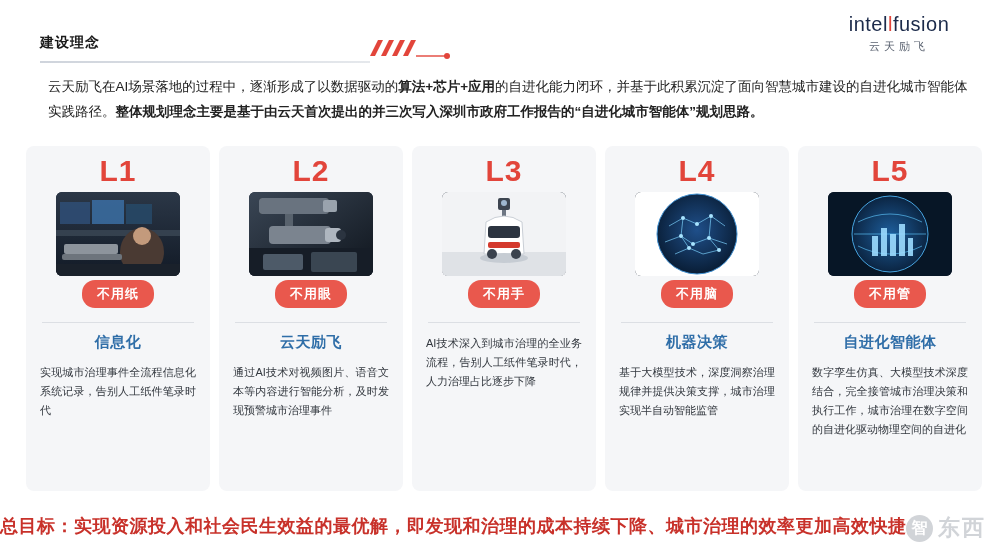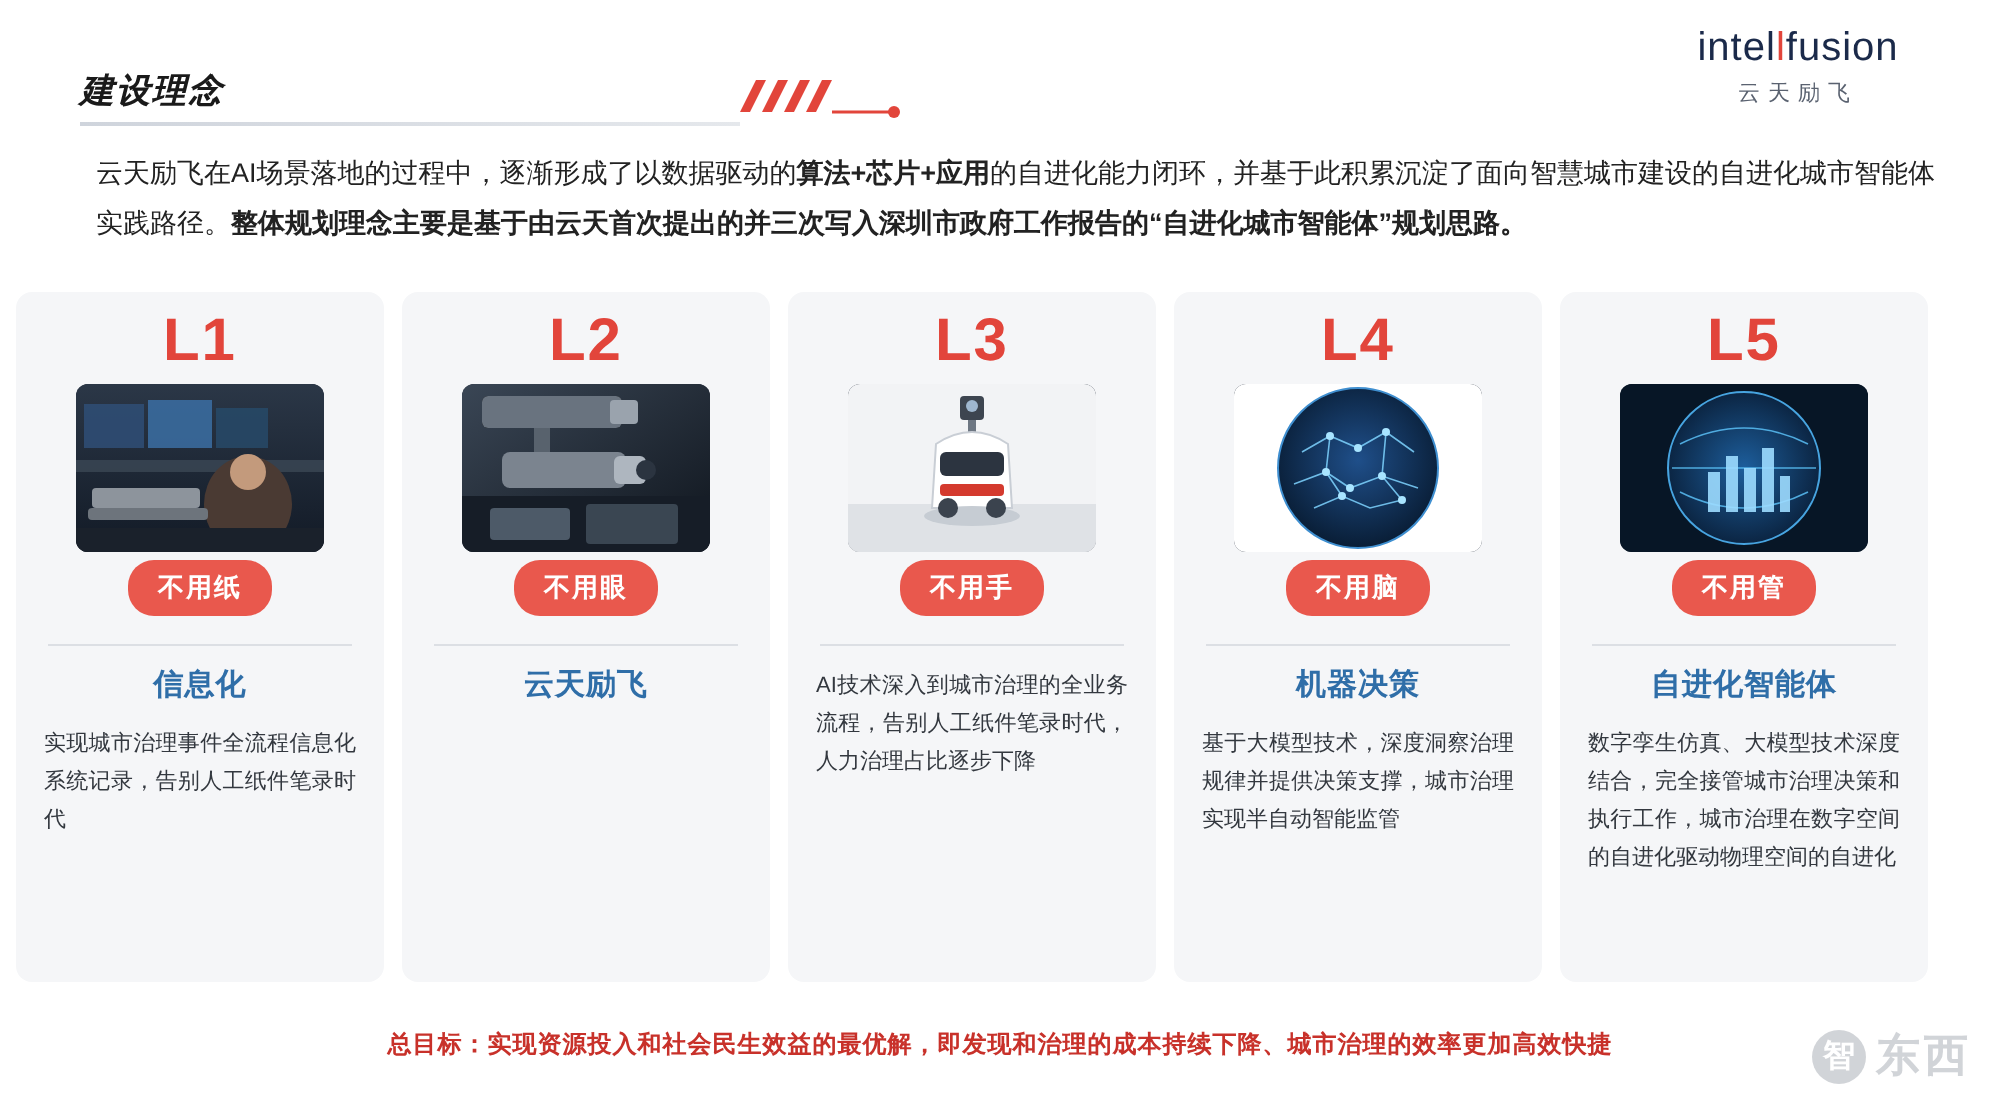--- a/index.html
+++ b/index.html
@@ -25,11 +25,10 @@
   .title {
     position: absolute;
     left: 40px; top: 34px;
-    font-size: 17px;
+    font-size: 14px;
     font-weight: bold;
     color: #1a1a1a;
     letter-spacing: 1px;
-    font-style: italic;
   }
   .title-underline {
     position: absolute;

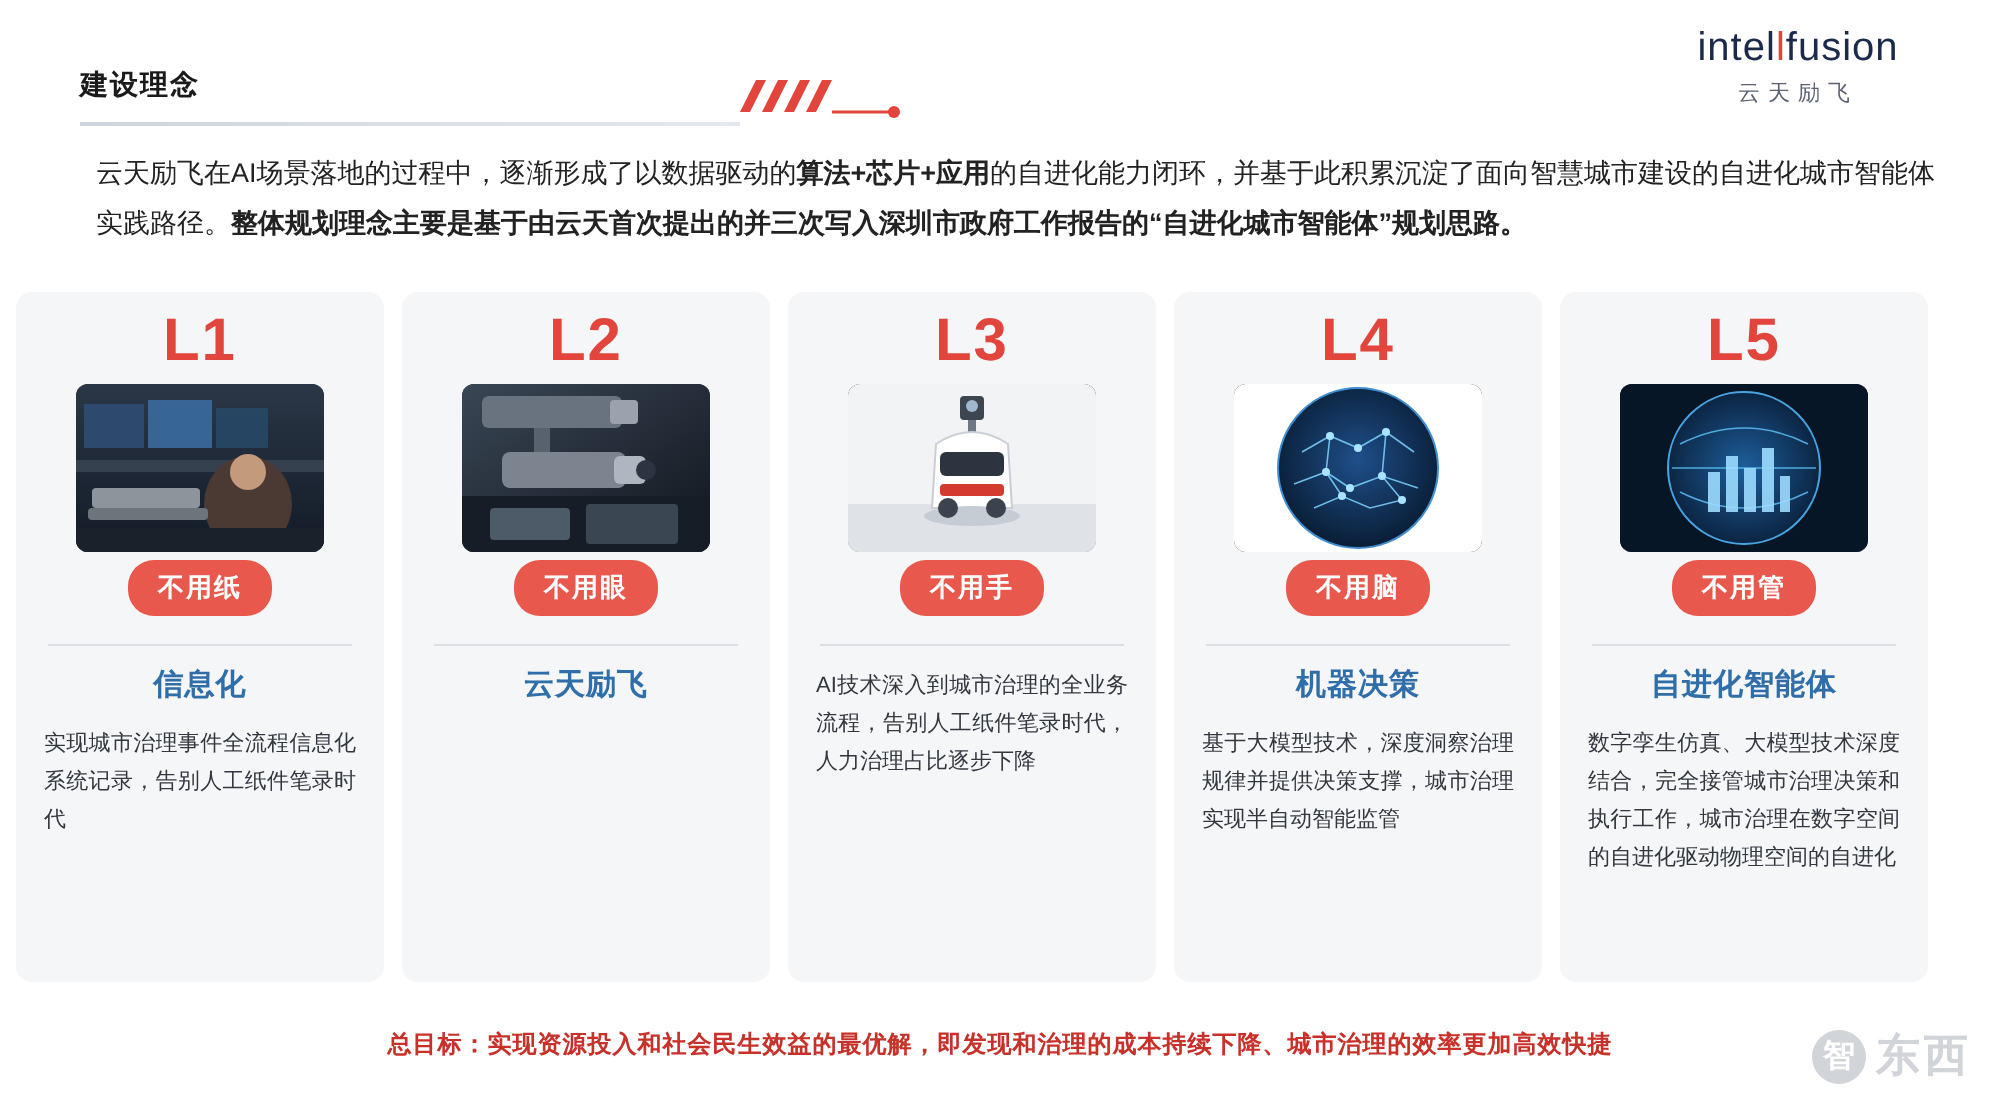--- a/index.html
+++ b/index.html
@@ -78,7 +78,7 @@
   
   .cards {
     position: absolute;
-    left: 8px; top: 146px;
+    left: 26px; top: 146px;
     width: 956px; height: 345px;
     display: flex;
     gap: 9px;

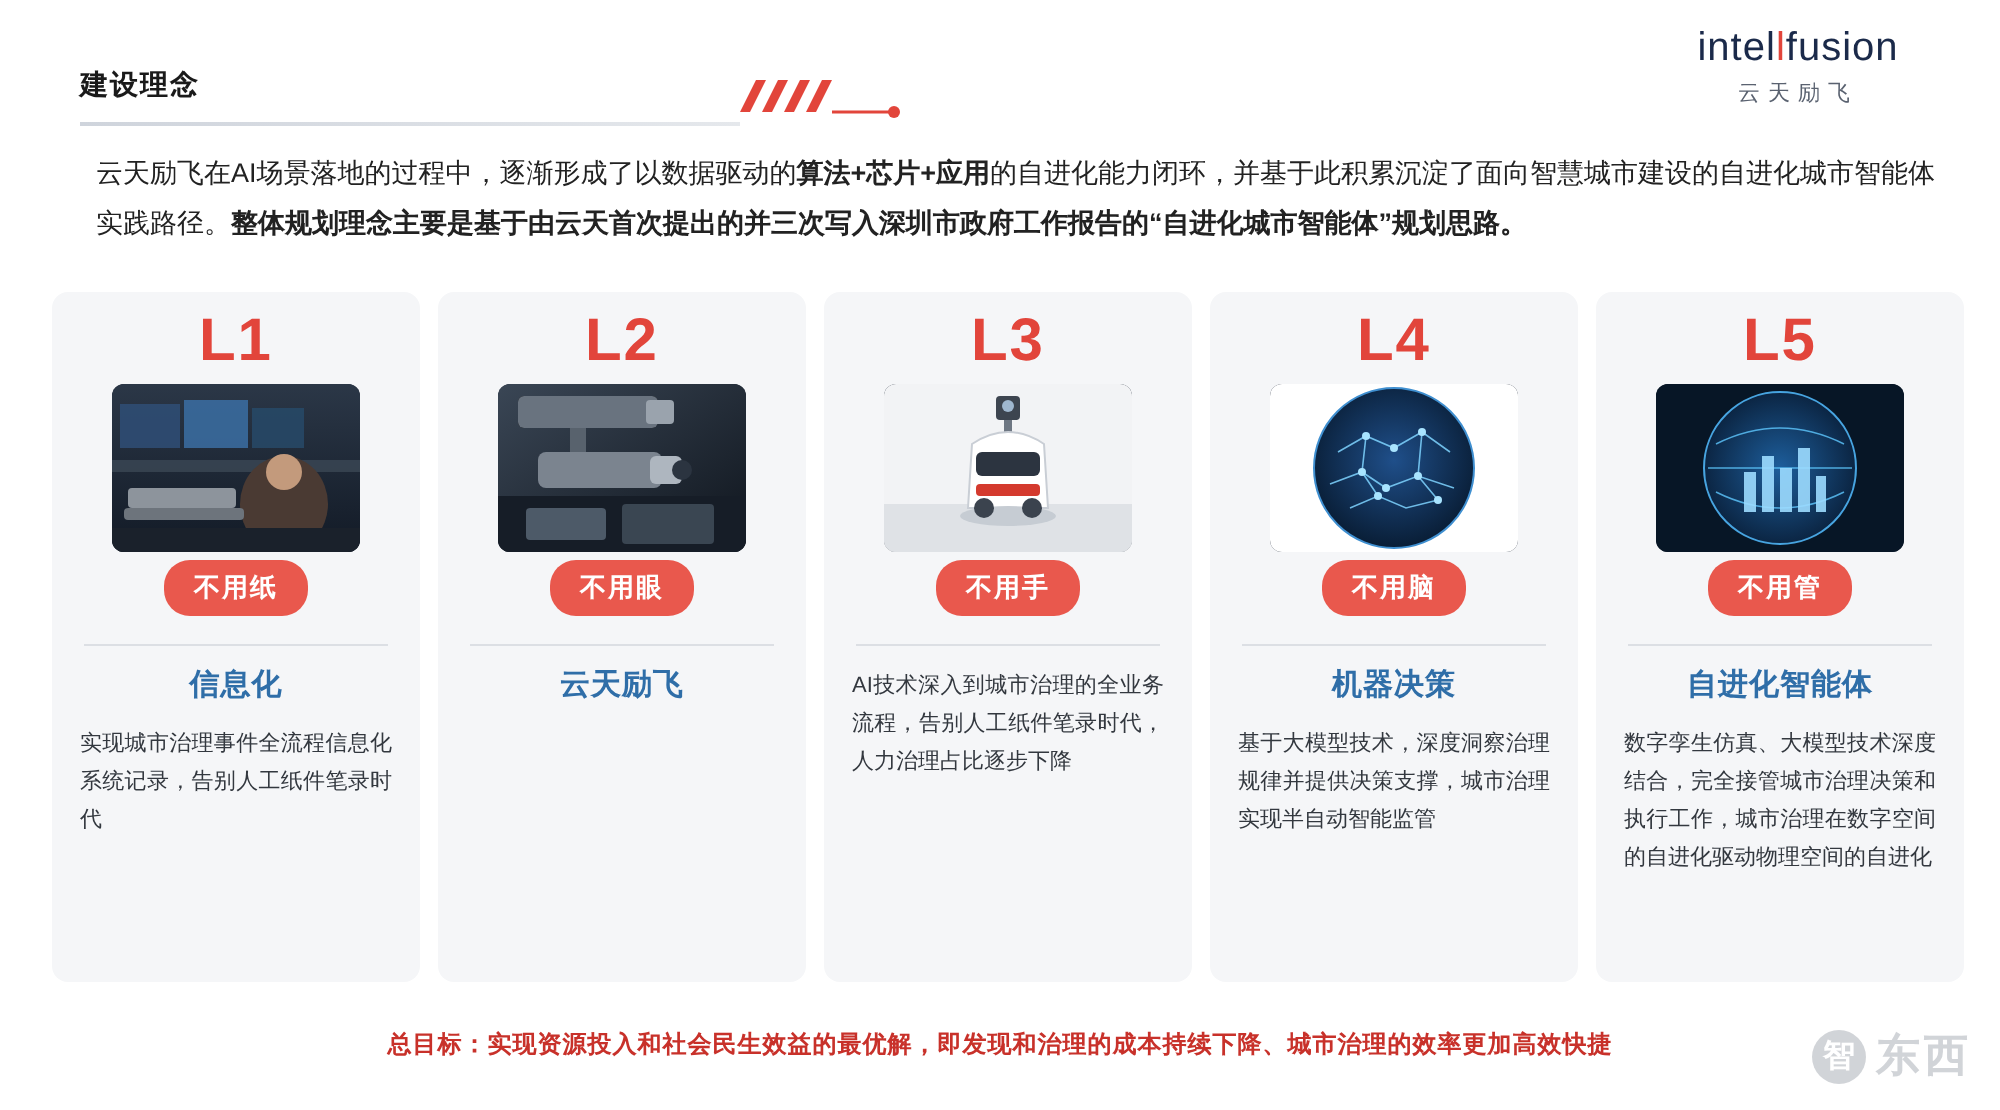--- a/index.html
+++ b/index.html
@@ -274,6 +274,7 @@
       </div>
       <div class="card-sep"></div>
       <div class="card-head">云天励飞</div>
+      <div class="card-body">通过AI技术对视频图片、语音文本等内容进行智能分析，及时发现预警城市治理事件</div>
     </div>
 
     <div class="card">

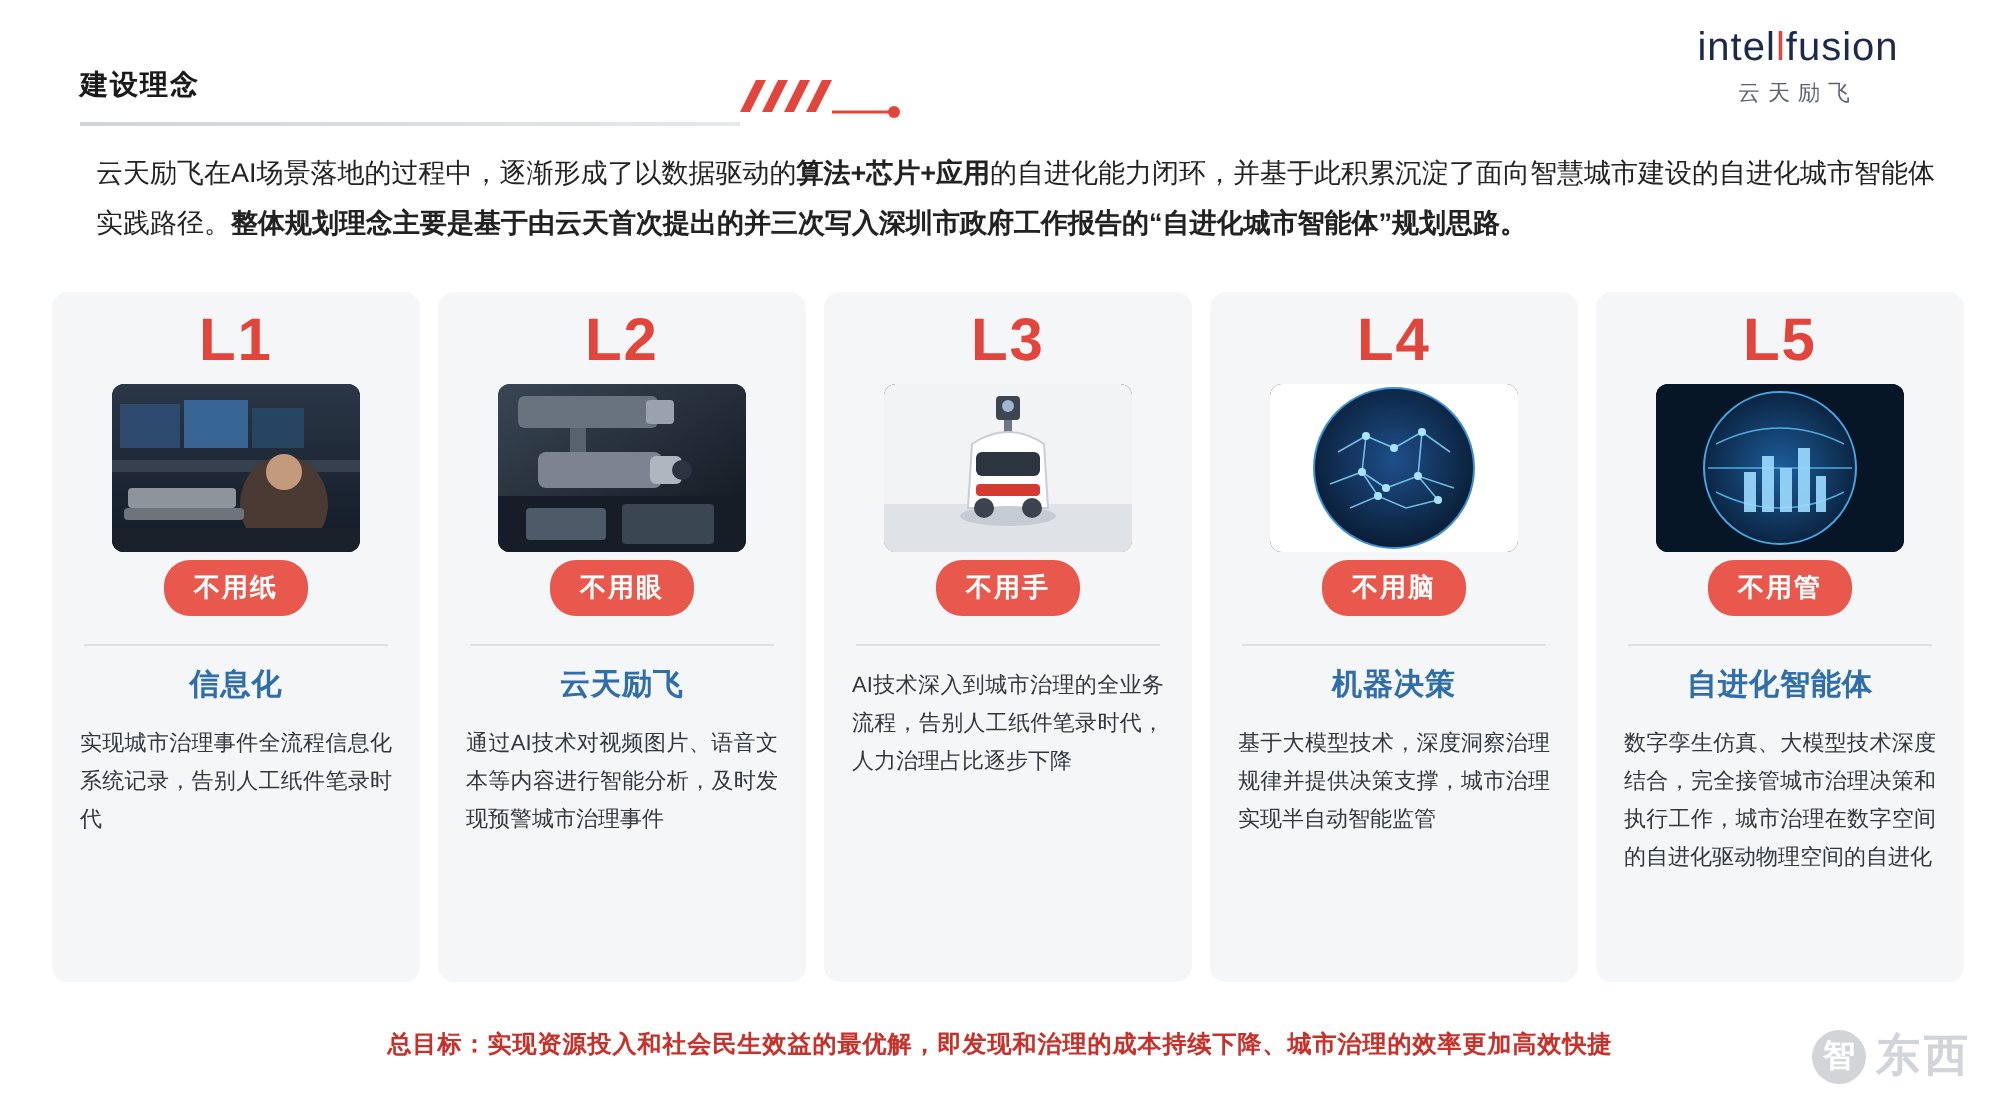--- a/index.html
+++ b/index.html
@@ -151,8 +151,8 @@
     position: absolute;
     left: 0; top: 514px;
     width: 1000px;
-    text-align: center;
-    font-size: 12px;
+    text-align: left;
+    font-size: 18px;
     font-weight: bold;
     color: #c8312a;
     letter-spacing: 0.5px;

